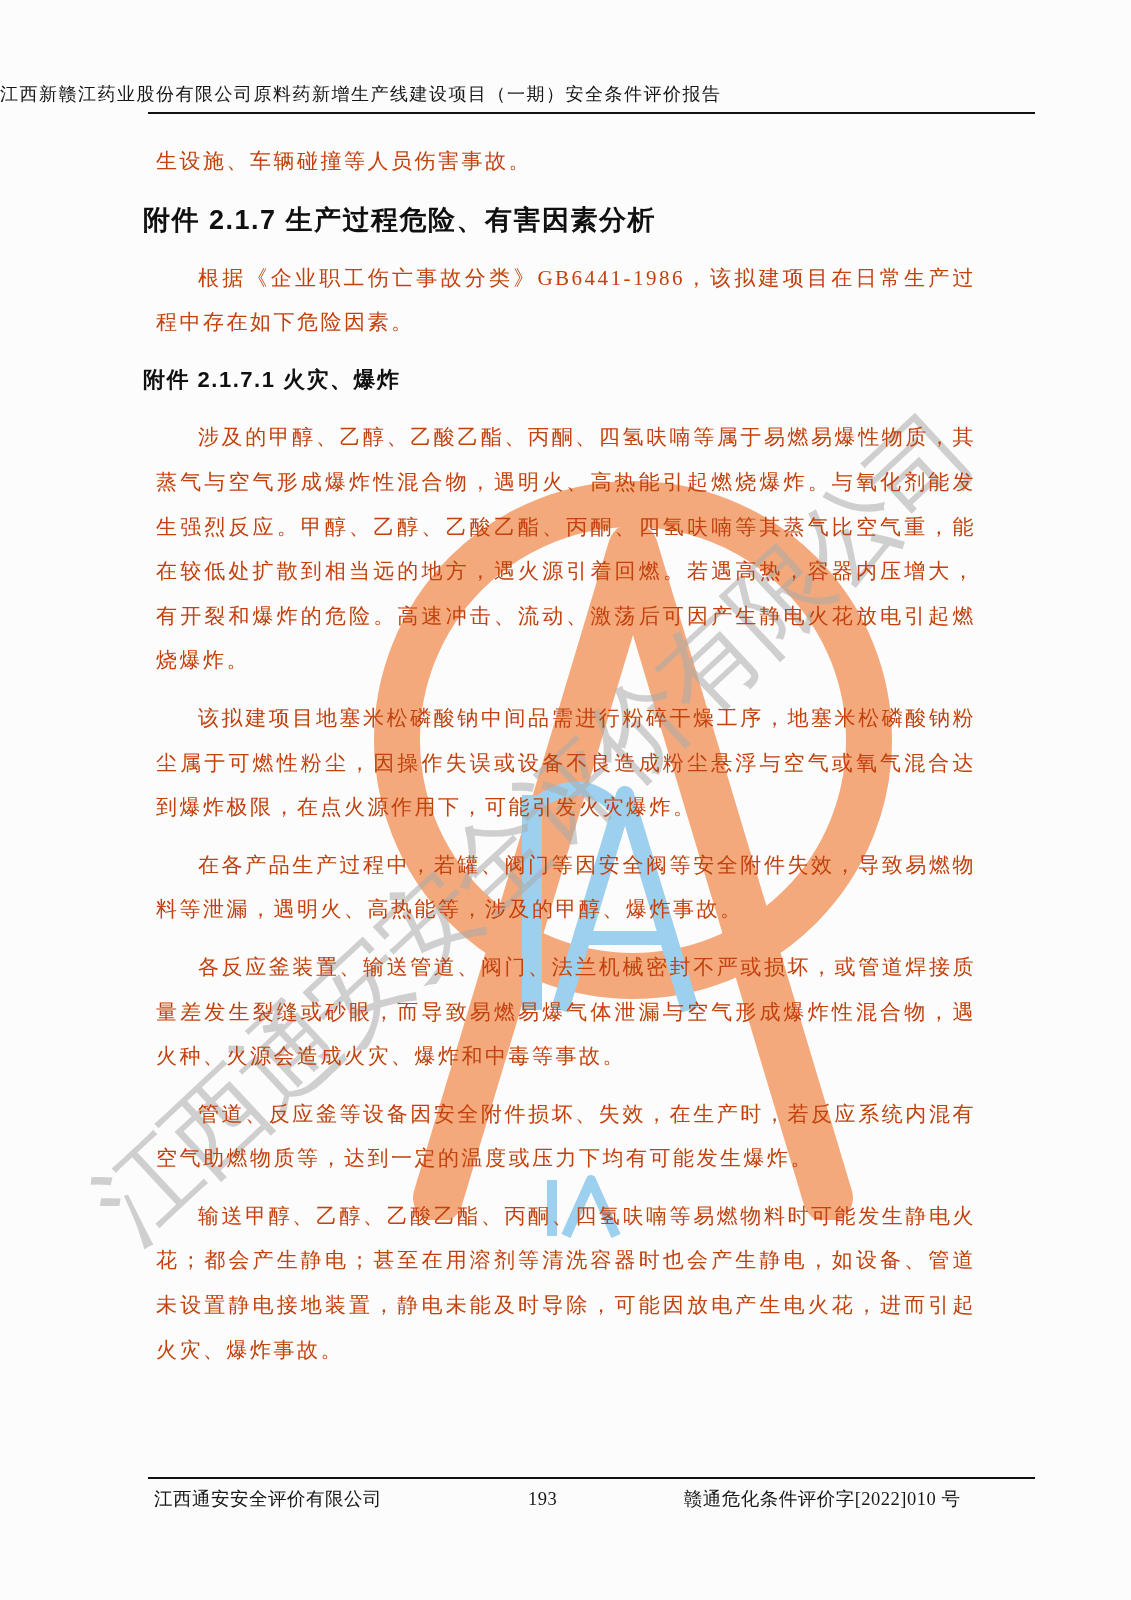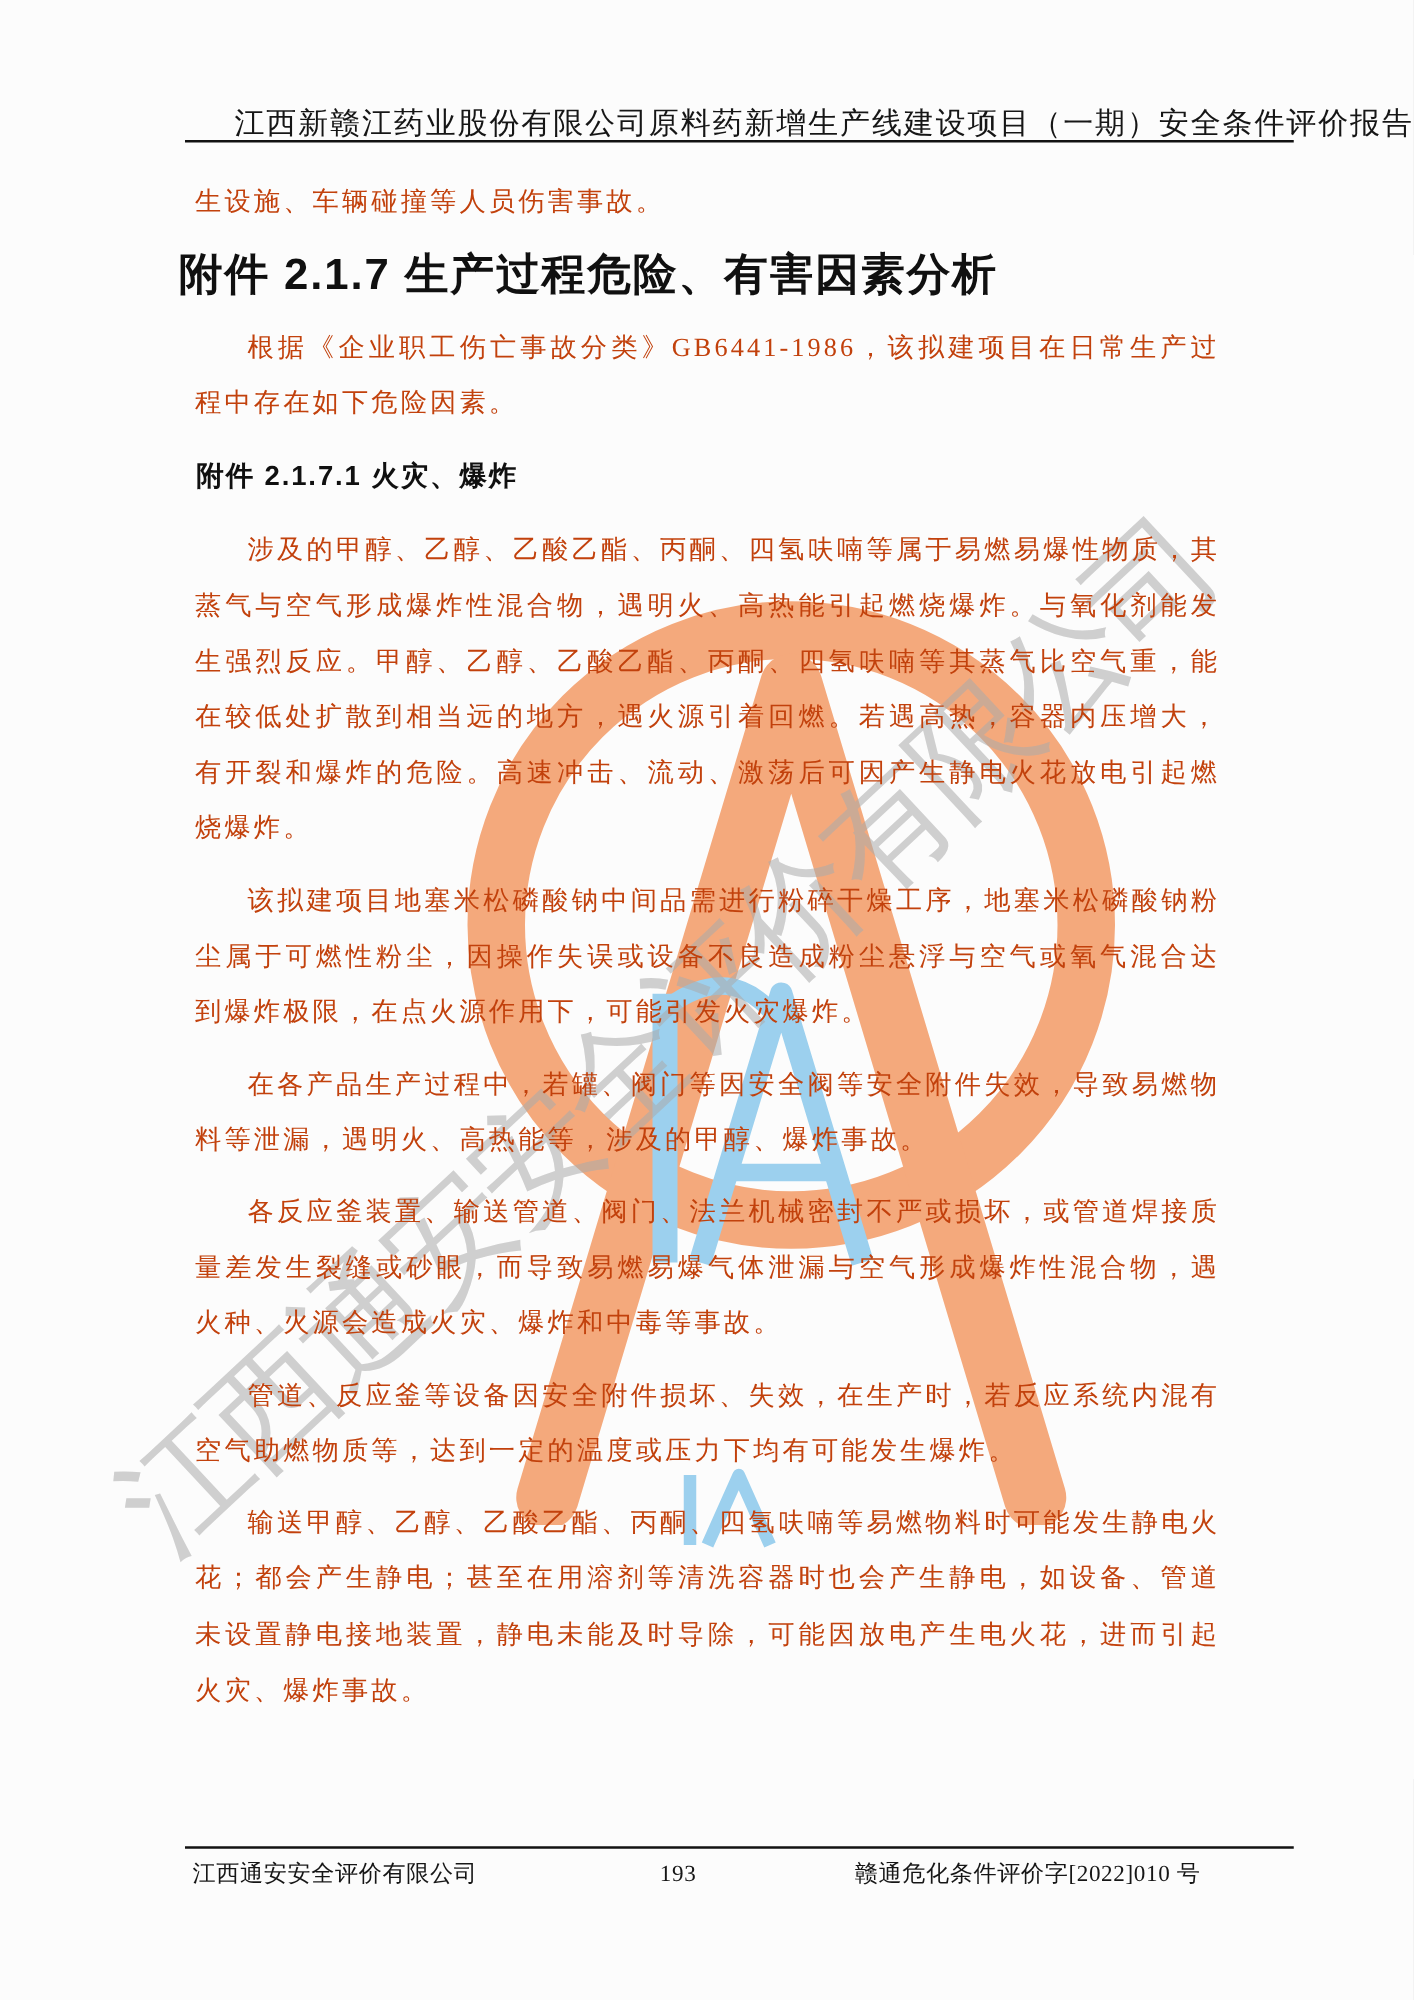--- a/index.html
+++ b/index.html
@@ -27,8 +27,8 @@
 
   
   .header-title {
-    position:absolute; top:82px; left:0; width:100%; text-align:right;
-    font-size:24px; letter-spacing:1.5px; z-index:2; color:#161616;
+    position:absolute; top:82px; left:0; width:100%; text-align:left;
+    font-size:18px; letter-spacing:1.5px; z-index:2; color:#161616;
   }
   .header-rule {
     position:absolute; left:148px; top:112px; width:887px; height:2.4px;

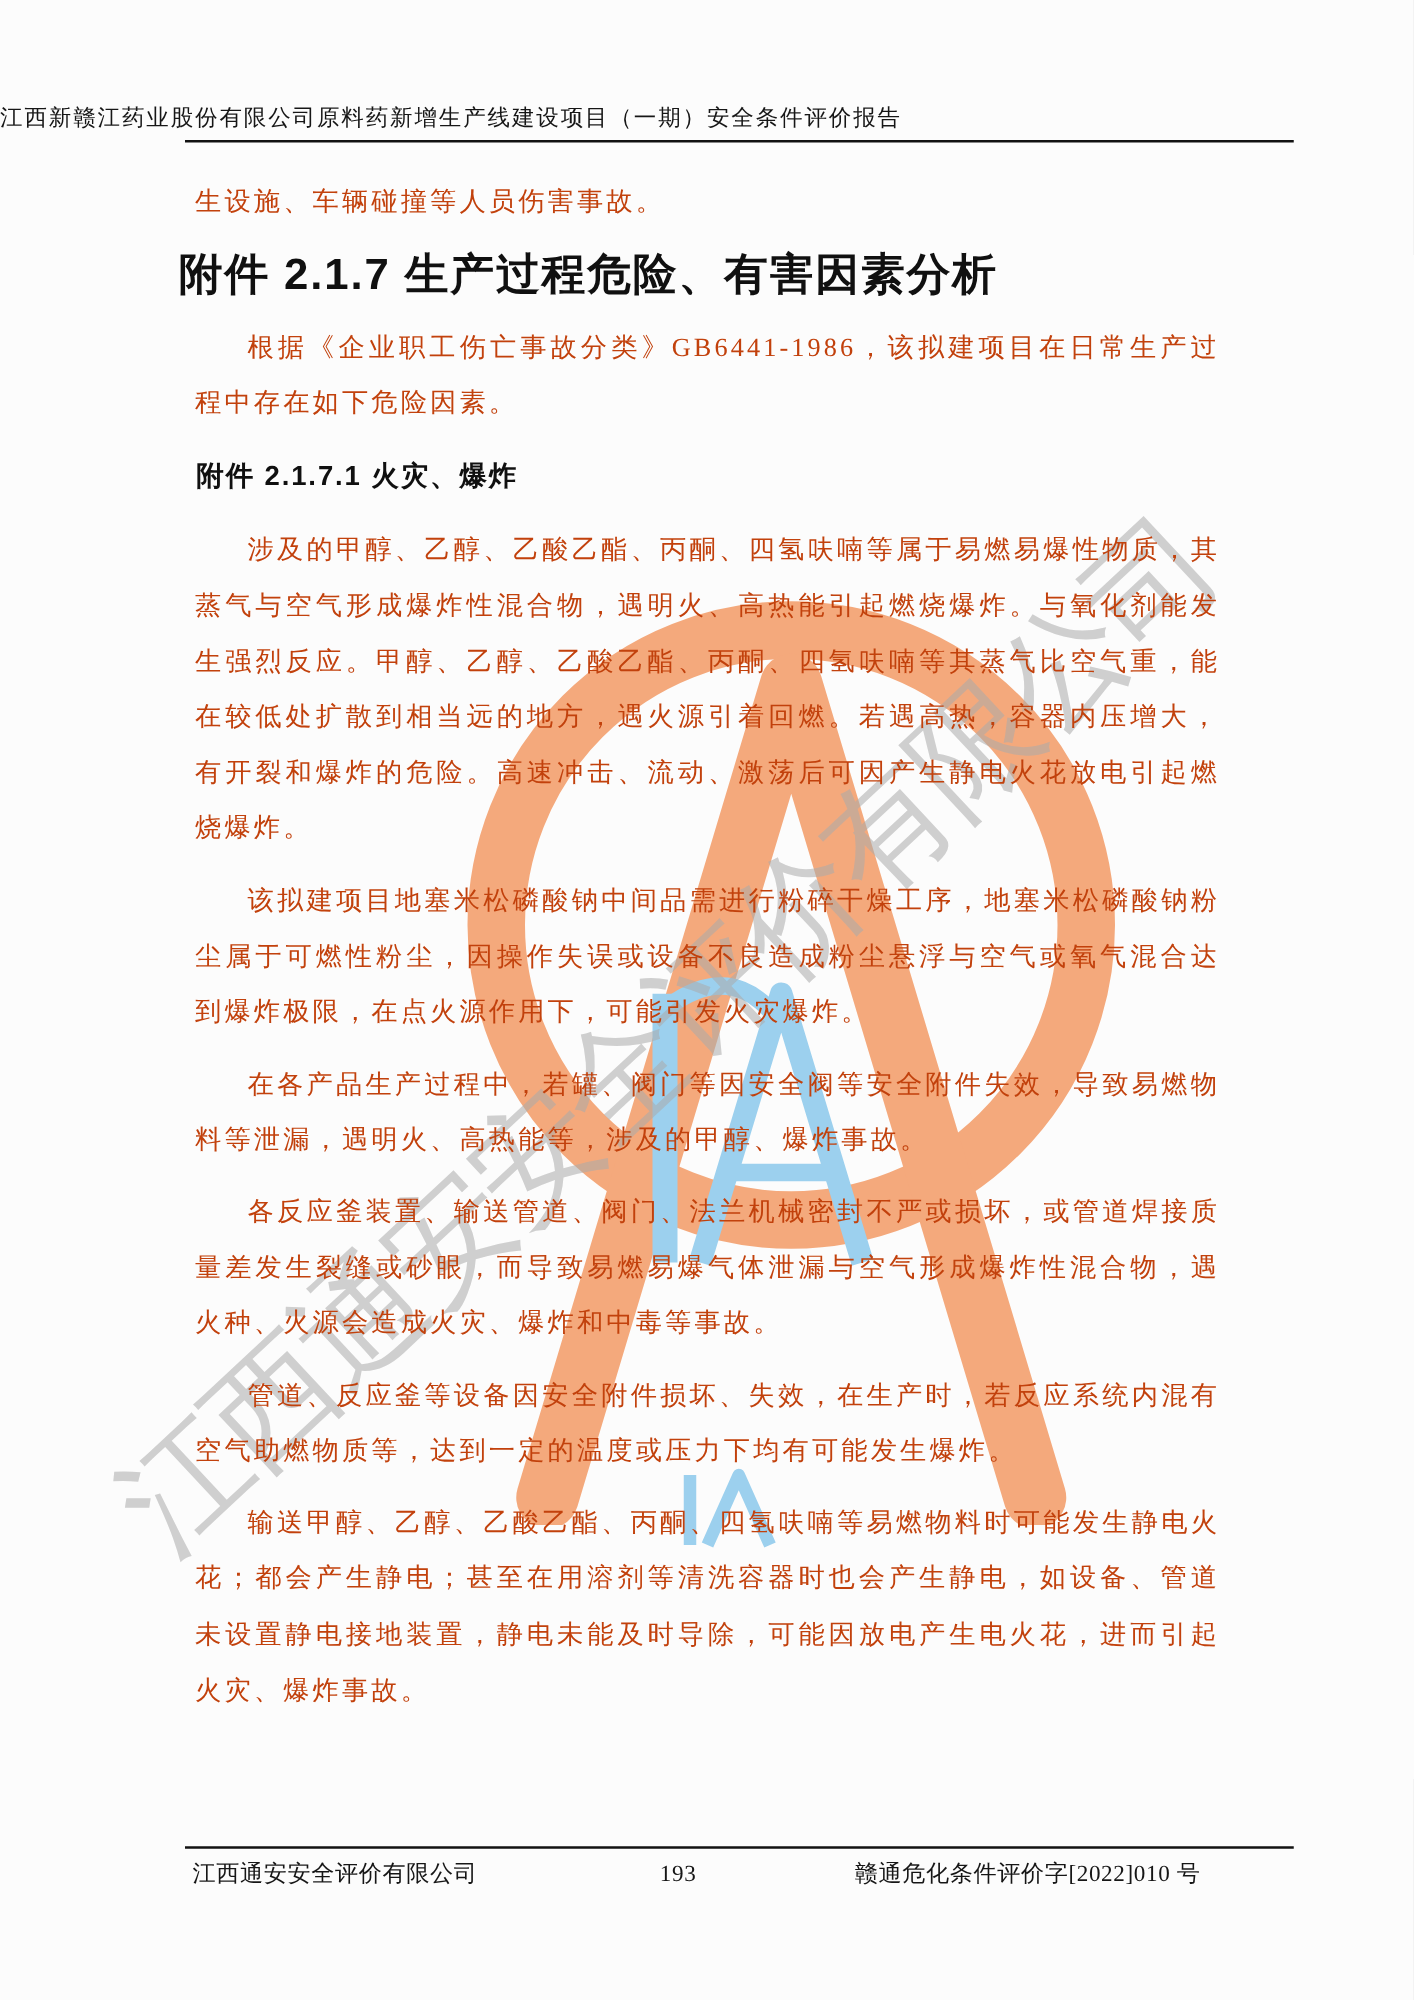--- a/index.html
+++ b/index.html
@@ -45,7 +45,7 @@
   }
   .content p.indent { text-indent:2em; }
   .content h2 {
-    margin:0; font-size:35px; line-height:46px; letter-spacing:1.5px;
+    margin:0; font-size:27px; line-height:46px; letter-spacing:1.5px;
     font-weight:bold; color:#101010;
     font-family:"Liberation Sans","DejaVu Sans",sans-serif;
   }

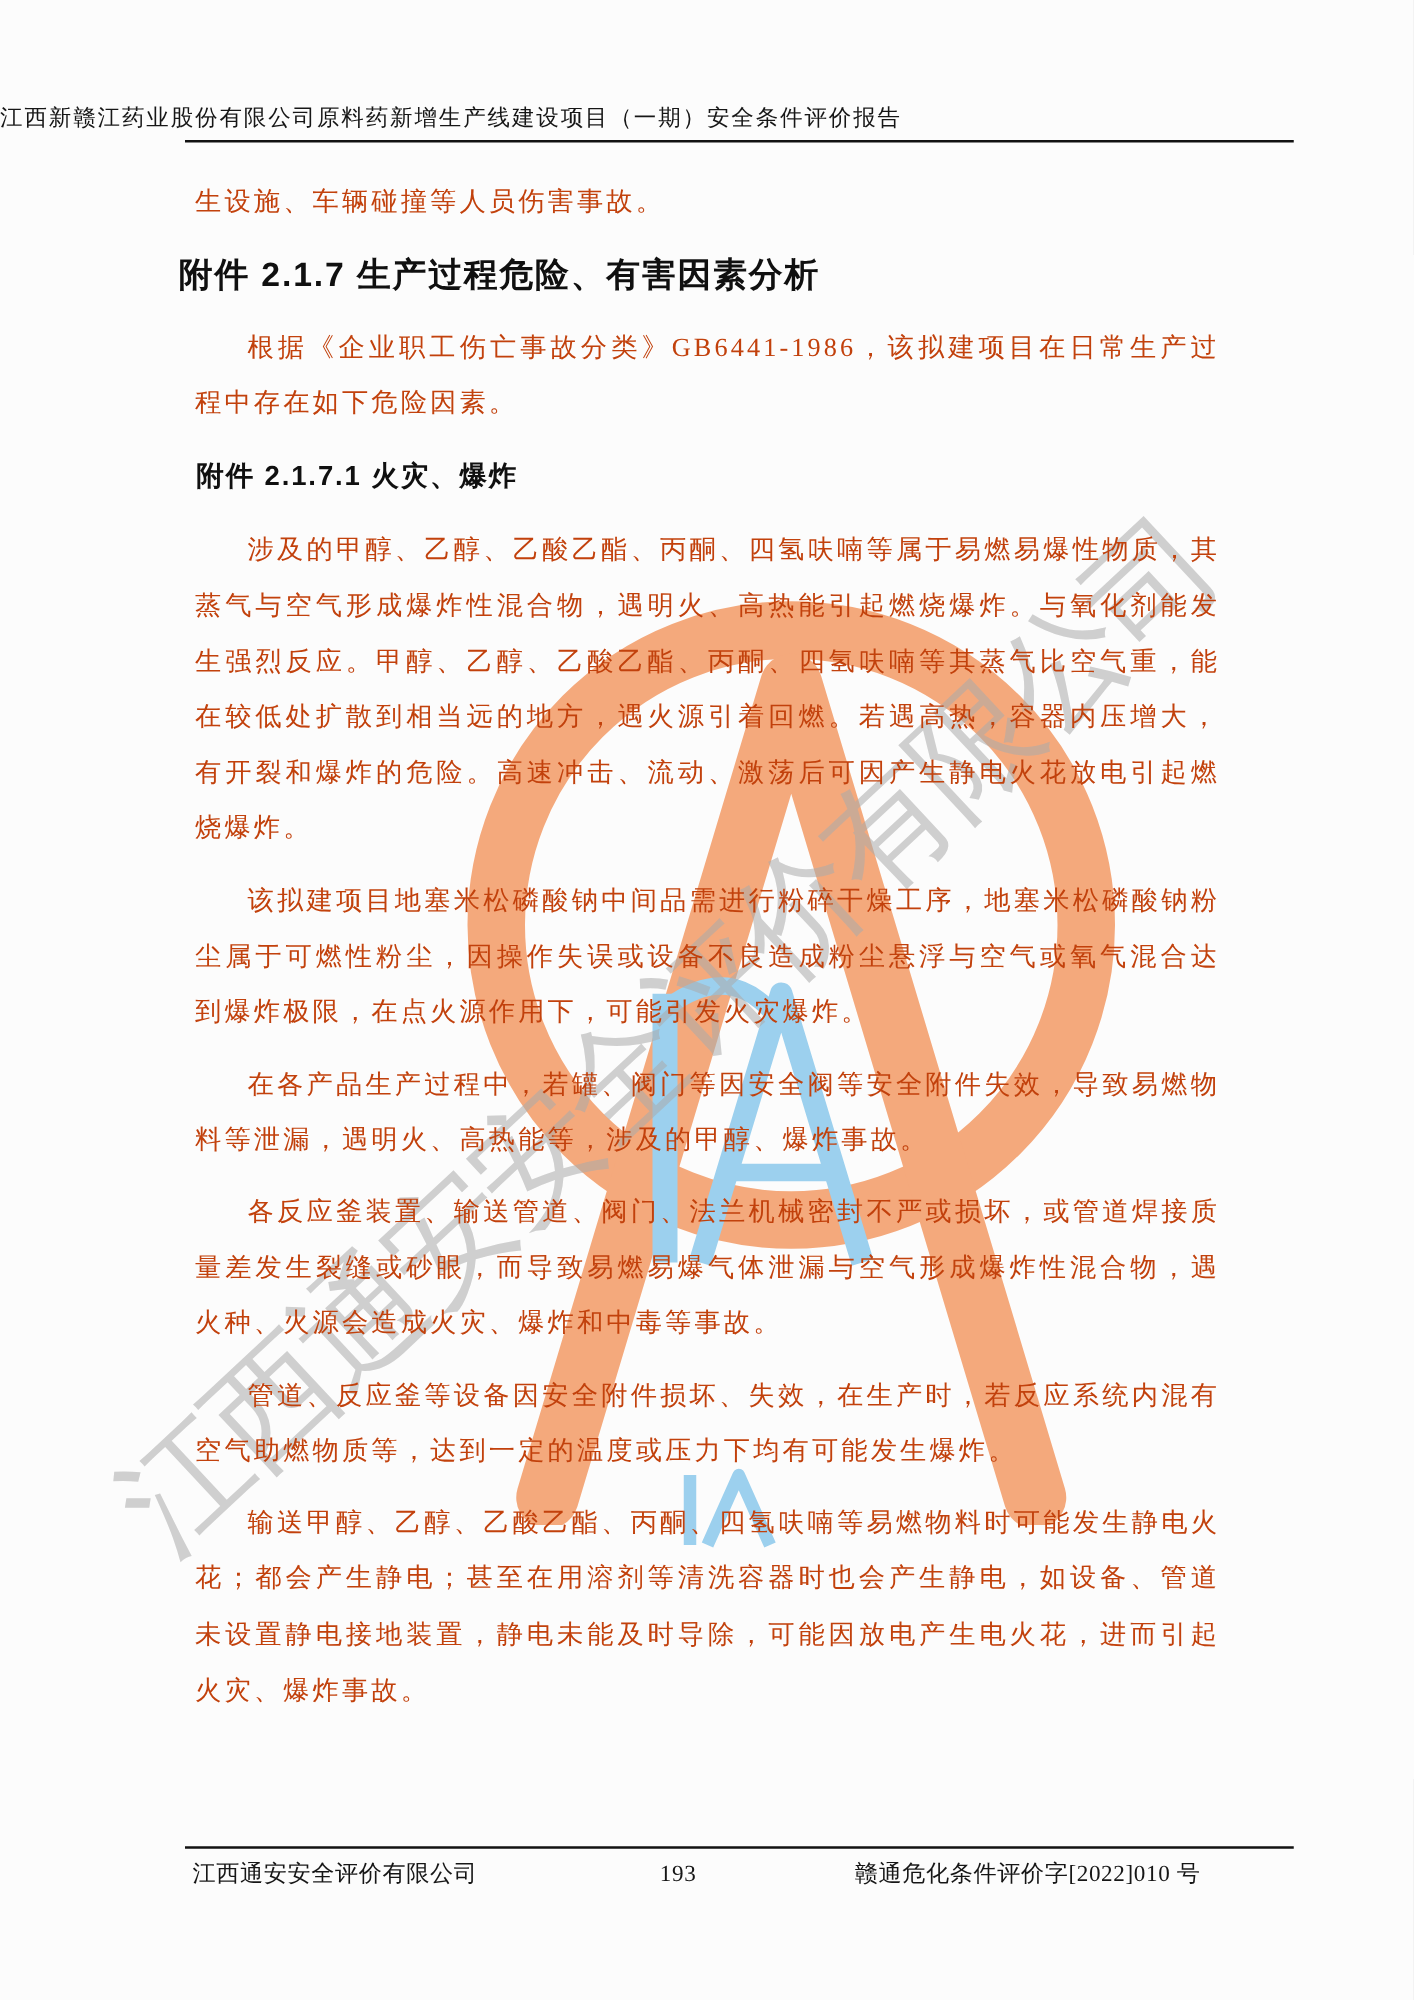--- a/index.html
+++ b/index.html
@@ -50,7 +50,7 @@
     font-family:"Liberation Sans","DejaVu Sans",sans-serif;
   }
   .content h3 {
-    margin:14px; font-size:22px; line-height:44.6px; letter-spacing:1.5px;
+    margin:0; font-size:22px; line-height:44.6px; letter-spacing:1.5px;
     font-weight:bold; color:#101010;
     font-family:"Liberation Sans","DejaVu Sans",sans-serif;
   }

